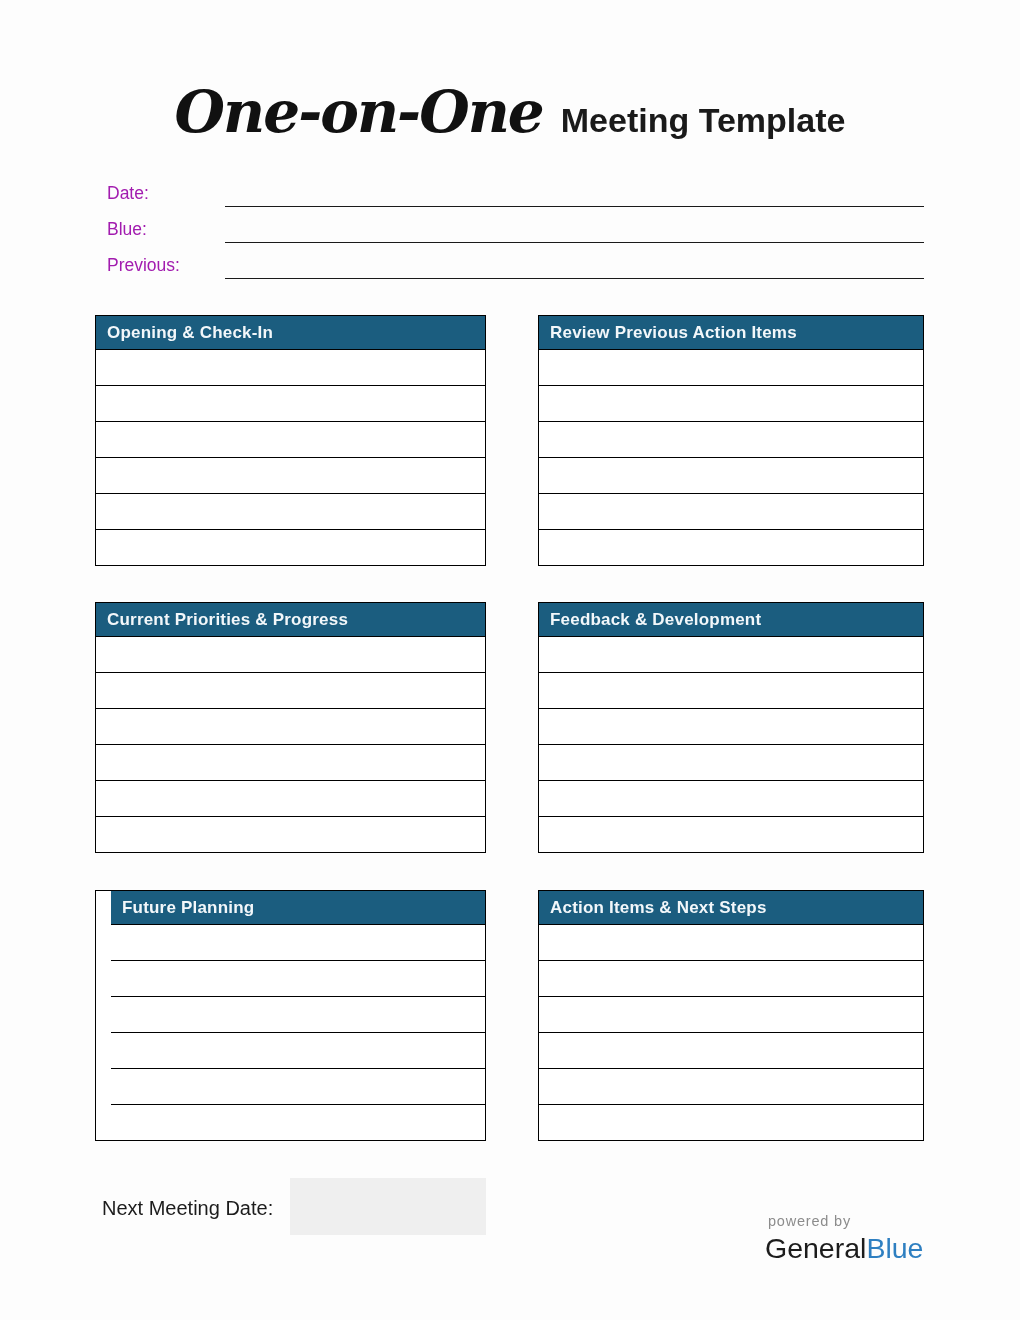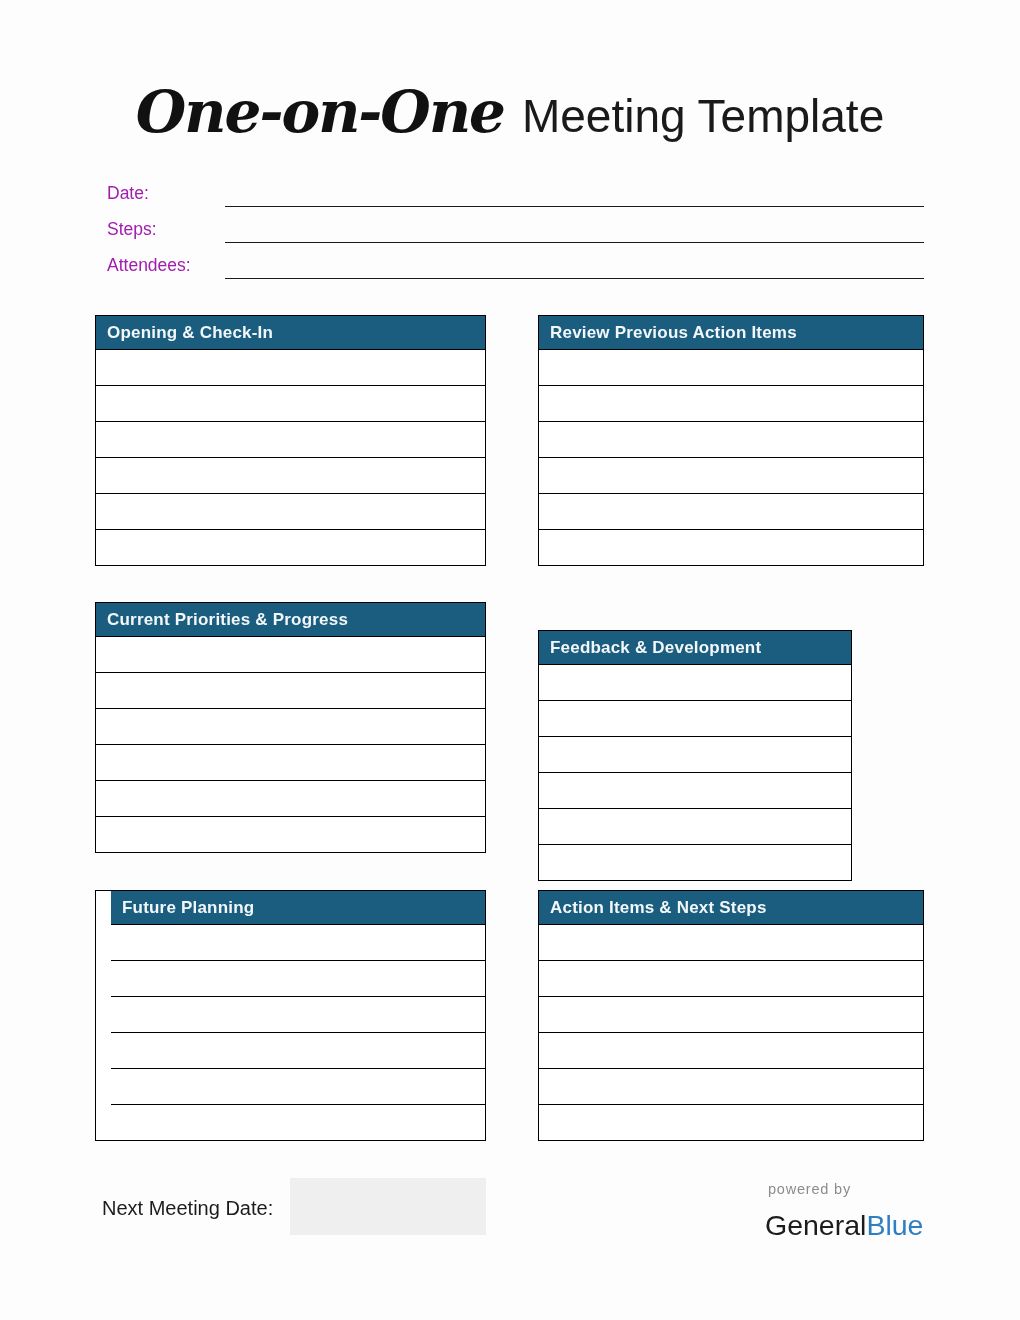--- a/index.html
+++ b/index.html
@@ -33,8 +33,8 @@
     color: #111;
   }
   .title-regular {
-    font-size: 46px;
-    font-weight: 400;
+    font-size: 34px;
+    font-weight: 700;
     color: #1a1a1a;
   }
 

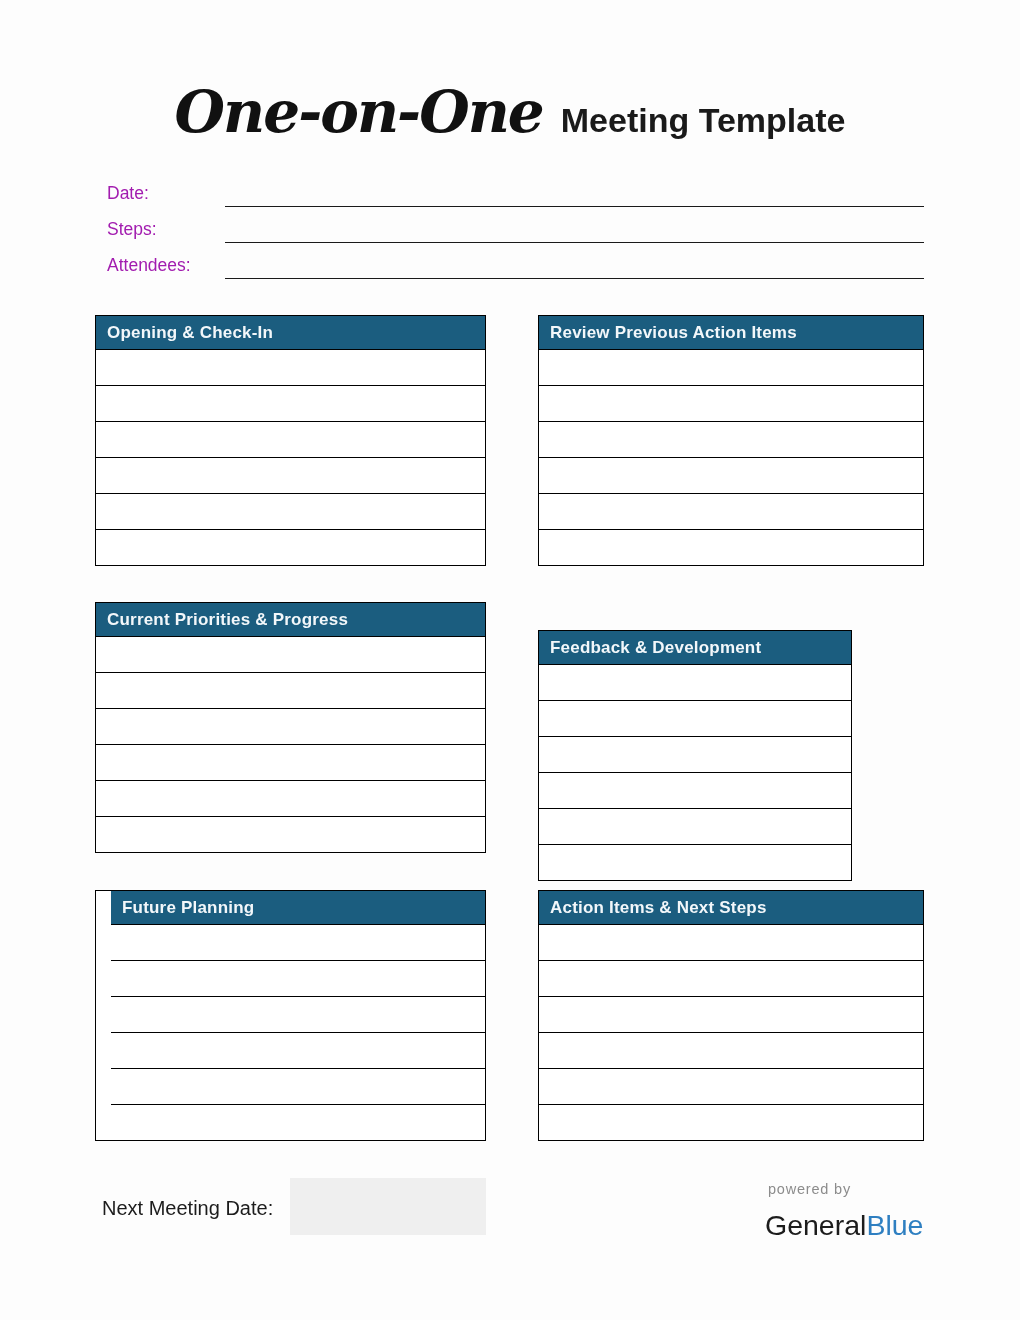--- a/index.html
+++ b/index.html
@@ -117,7 +117,7 @@
     <span class="field-line"></span>
   </div>
   <div class="field-row fr1">
-    <span class="field-label">Steps:</span>
+    <span class="field-label">Blue:</span>
     <span class="field-line"></span>
   </div>
   <div class="field-row fr2">

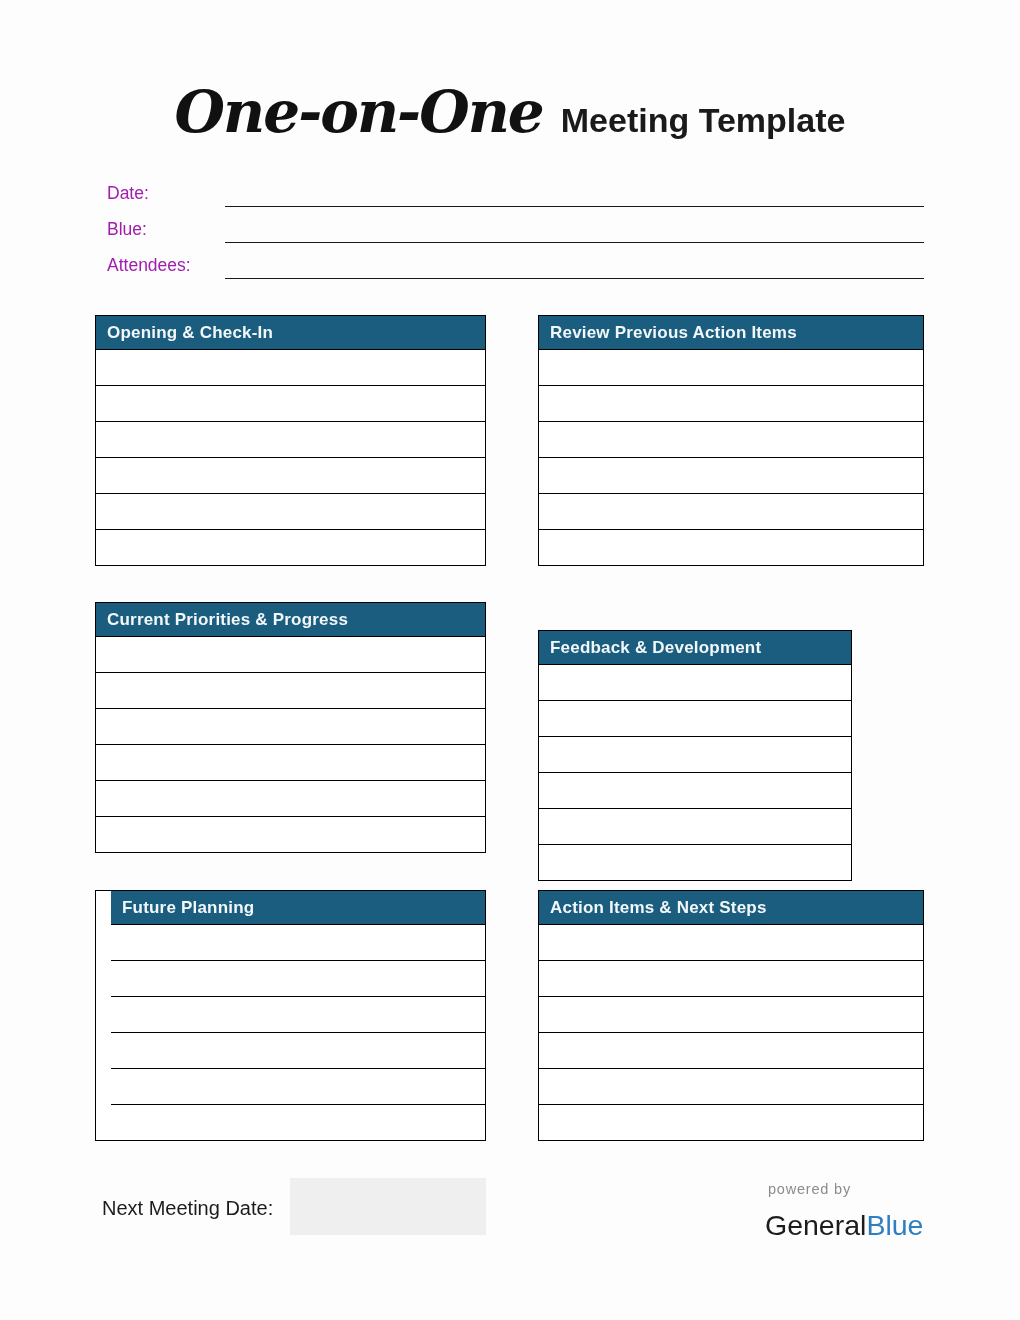--- a/index.html
+++ b/index.html
@@ -121,7 +121,7 @@
     <span class="field-line"></span>
   </div>
   <div class="field-row fr2">
-    <span class="field-label">Attendees:</span>
+    <span class="field-label">Previous:</span>
     <span class="field-line"></span>
   </div>
 

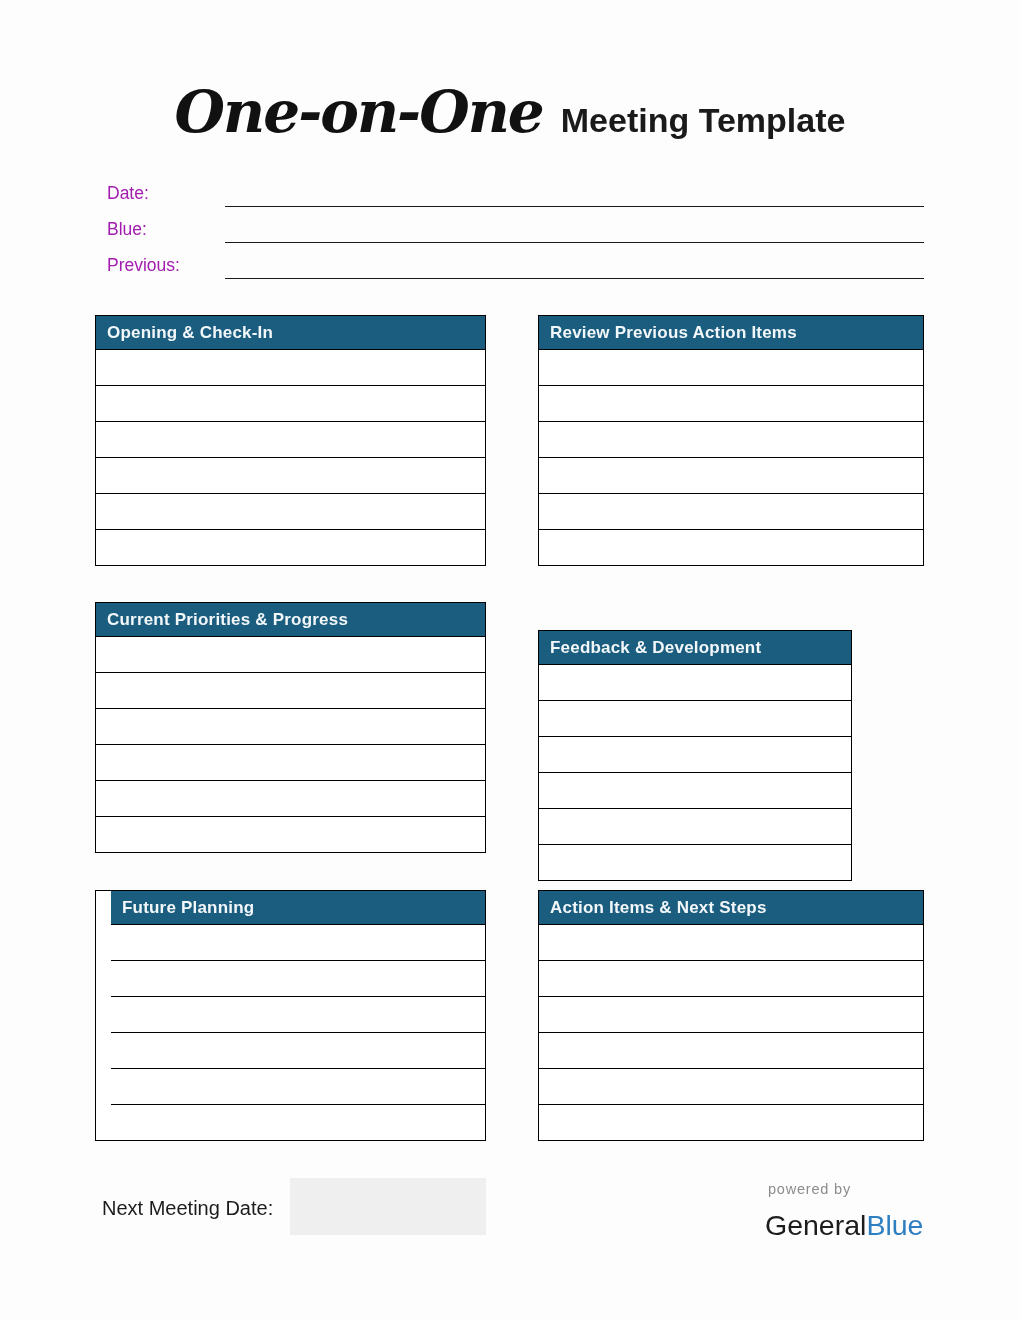--- a/index.html
+++ b/index.html
@@ -69,7 +69,7 @@
   .p0 { left: 95px;  top: 315px; width: 391px; }
   .p1 { left: 538px; top: 315px; width: 386px; }
   .p2 { left: 95px;  top: 602px; width: 391px; }
-  .p3 { left: 538px; top: 630px; width: 314px; }
+  .p3 { left: 538px; top: 602px; width: 386px; }
   .p4 { left: 95px;  top: 890px; width: 391px; padding-left: 15px; }
   .p5 { left: 538px; top: 890px; width: 386px; }
 

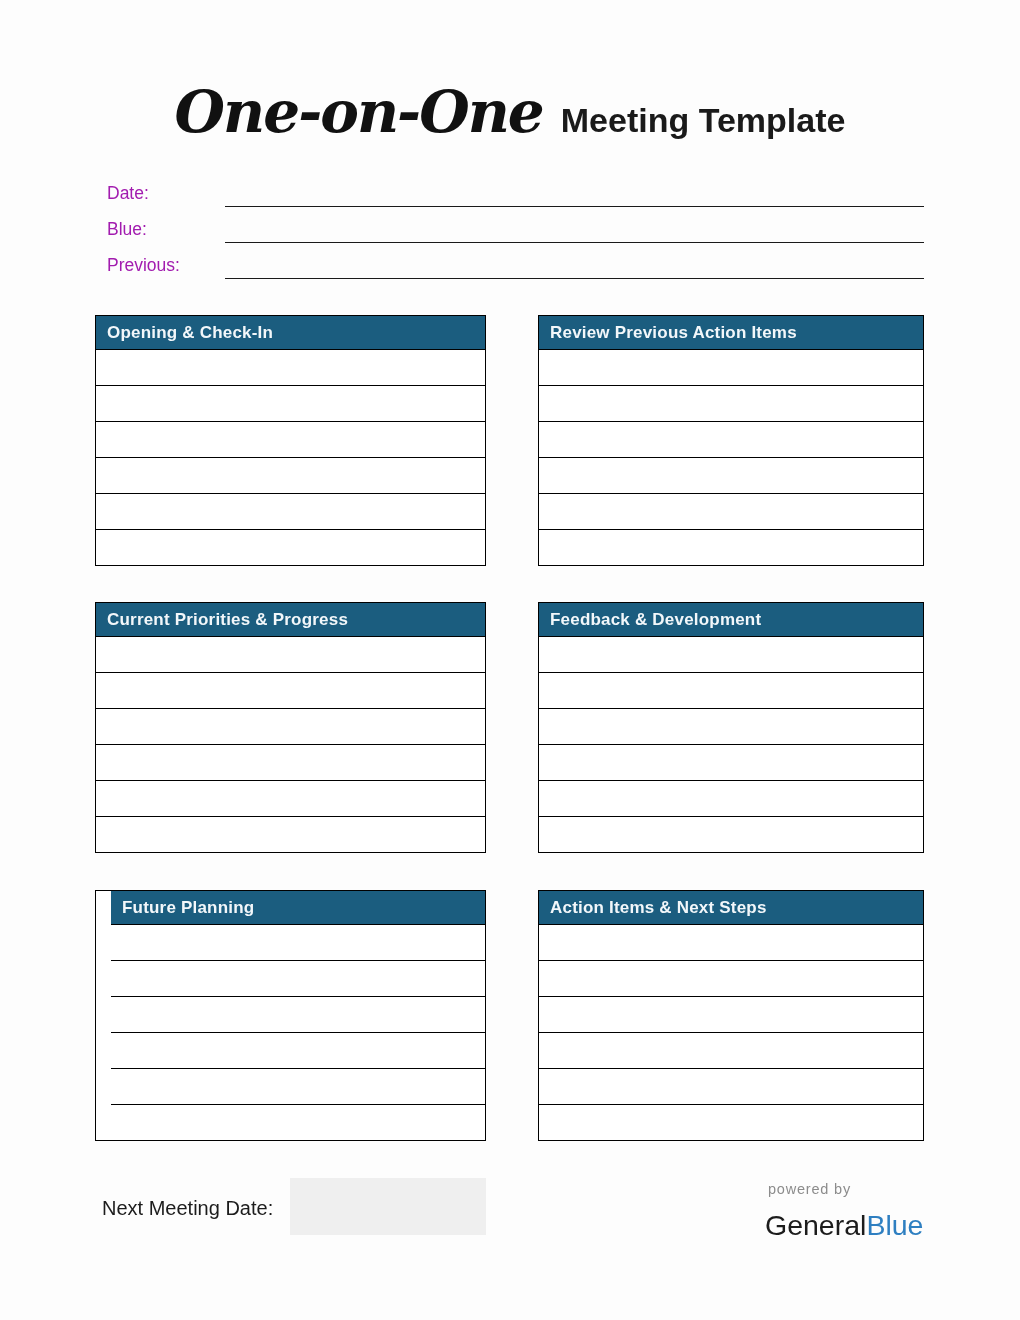--- a/index.html
+++ b/index.html
@@ -92,6 +92,7 @@
     color: #8c8c8c;
     letter-spacing: 0.8px;
     margin-left: 3px;
+    margin-top: 32px;
   }
   .brand-line {
     display: block;

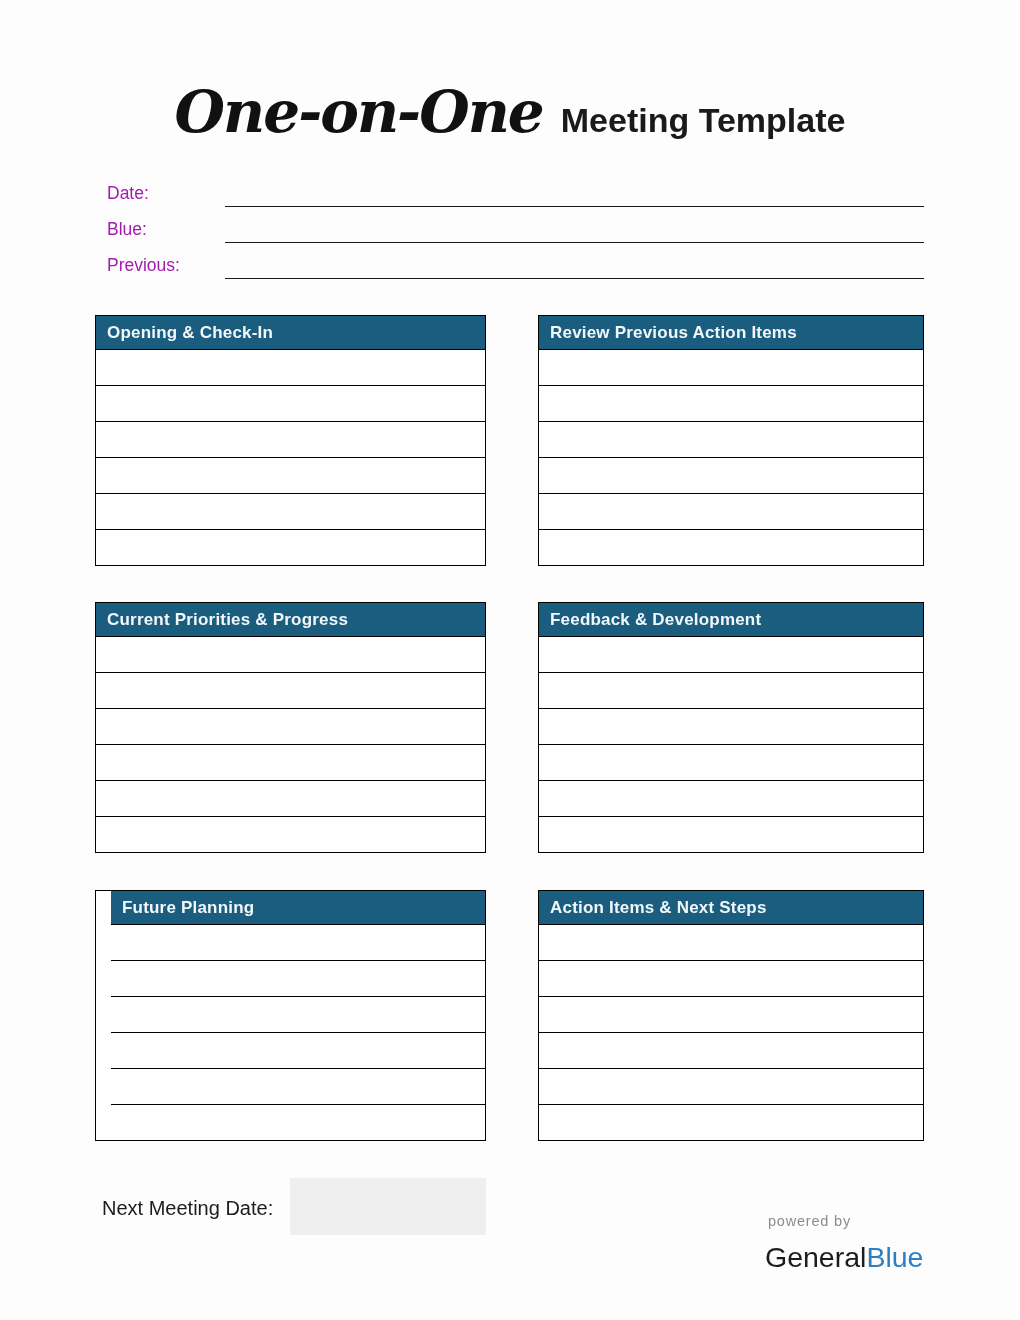--- a/index.html
+++ b/index.html
@@ -97,7 +97,7 @@
   .brand-line {
     display: block;
     font-size: 28.5px;
-    margin-top: 12px;
+    margin-top: 3px;
     white-space: nowrap;
   }
   .brand-dark { color: #1c1c1c; }

